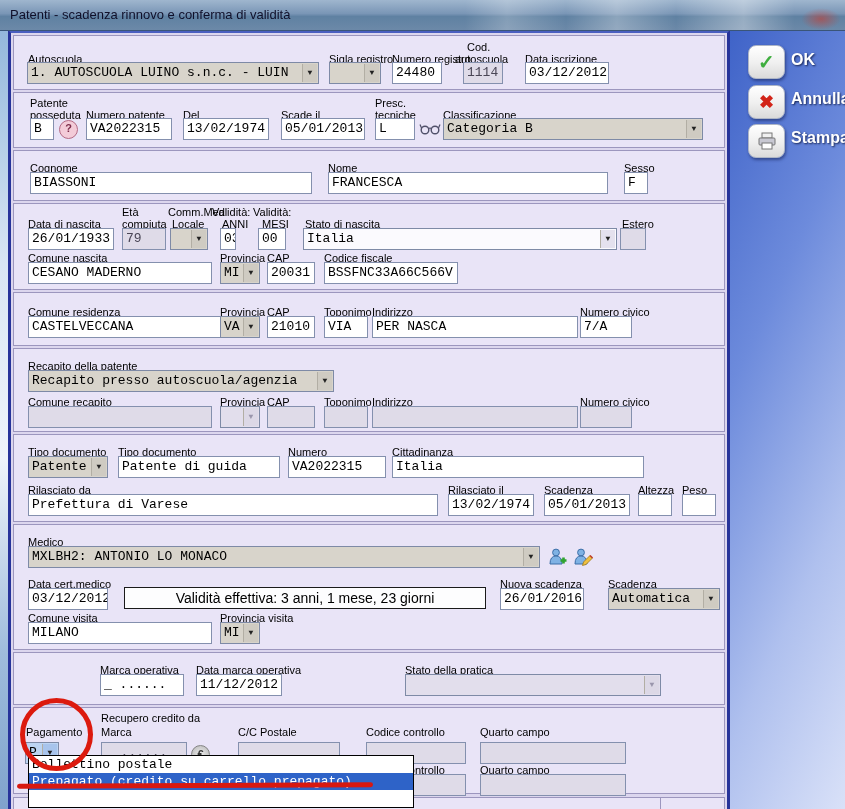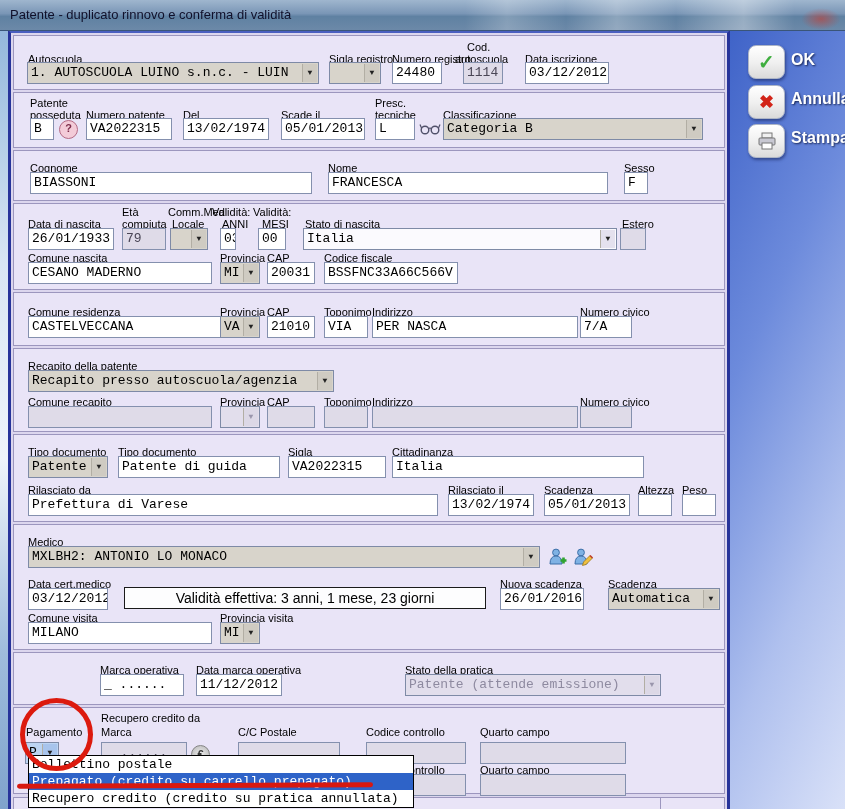--- a/index.html
+++ b/index.html
@@ -83,7 +83,7 @@
 
 <div class="titlebar">
   <div class="gloss"></div>
-  <span class="title-text">Patente - duplicato rinnovo e conferma di validità</span>
+  <span class="title-text">Patenti - scadenza rinnovo e conferma di validità</span>
   <div class="close-glow"></div>
 </div>
 

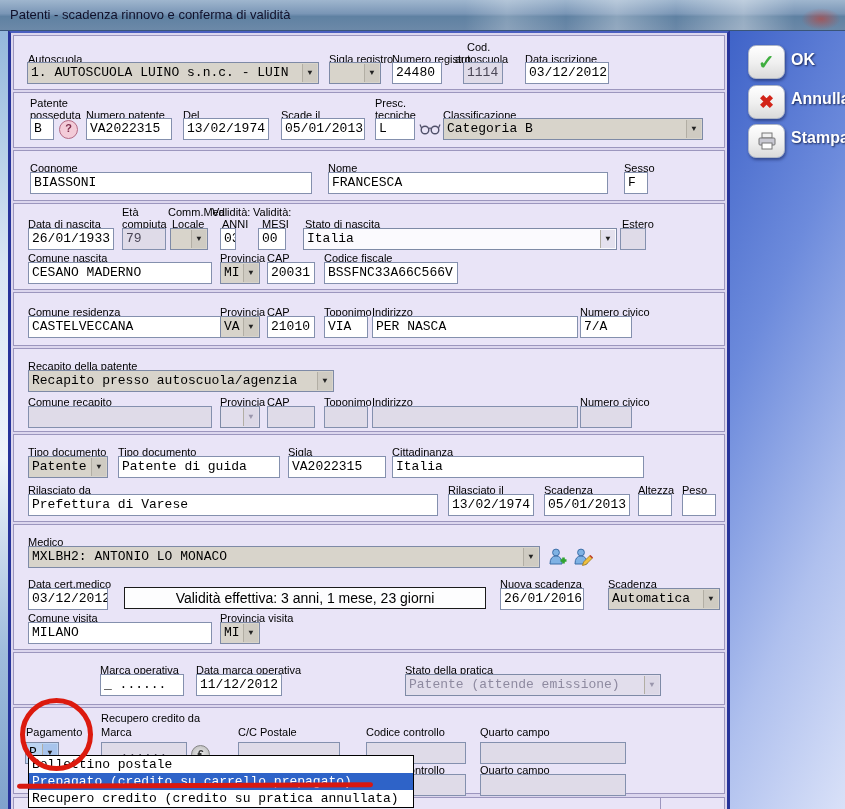--- a/index.html
+++ b/index.html
@@ -230,7 +230,7 @@
 </div>
 <span class="lbl" style="left:118px;top:446px">Tipo documento</span>
 <div class="txt" style="left:118px;top:456px;width:162px">Patente di guida</div>
-<span class="lbl" style="left:288px;top:446px">Sigla</span>
+<span class="lbl" style="left:288px;top:446px">Numero</span>
 <div class="txt" style="left:288px;top:456px;width:98px">VA2022315</div>
 <span class="lbl" style="left:392px;top:446px">Cittadinanza</span>
 <div class="txt" style="left:392px;top:456px;width:252px">Italia</div>

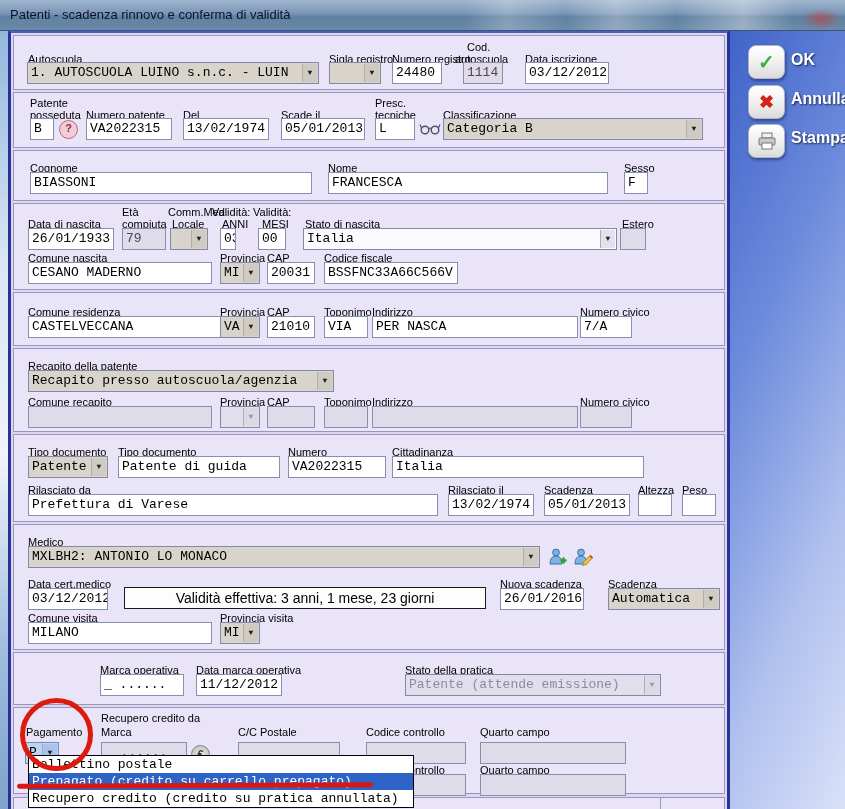--- a/index.html
+++ b/index.html
@@ -285,7 +285,6 @@
 <div class="txt" style="left:196px;top:674px;width:86px">11/12/2012</div>
 <span class="lbl" style="left:405px;top:664px">Stato della pratica</span>
 <div class="cmb dis" style="left:405px;top:674px;width:256px">
-  <span>Patente (attende emissione)</span>
   <span class="arr">▼</span>
 </div>
 

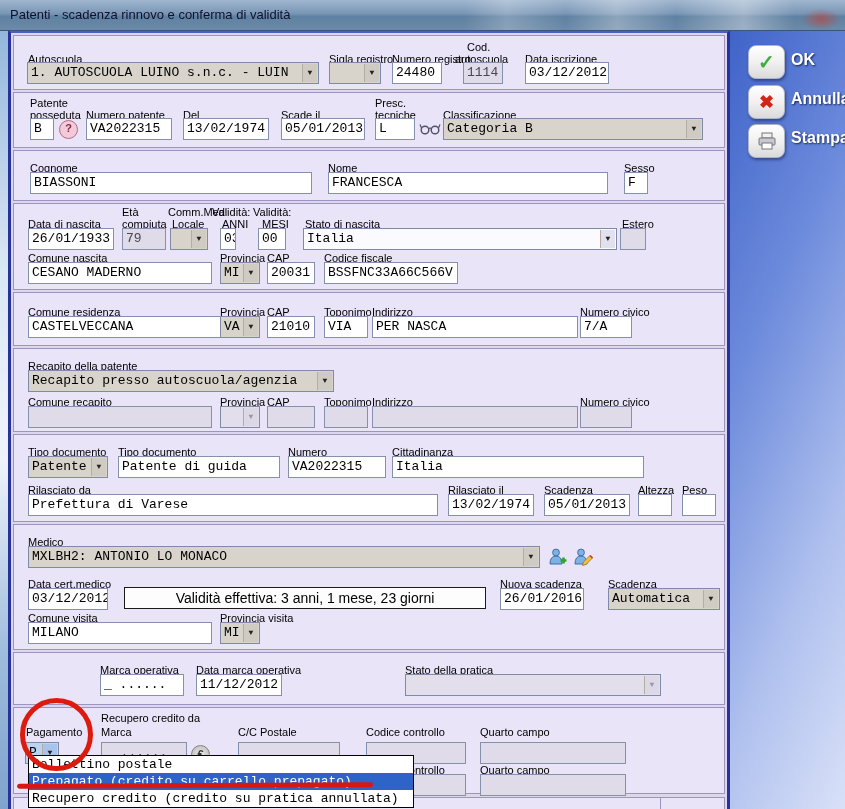--- a/index.html
+++ b/index.html
@@ -311,7 +311,6 @@
 <div class="listbox">
   <div class="lrow">Bollettino postale</div>
   <div class="lrow selected">Prepagato (credito su carrello prepagato)</div>
-  <div class="lrow">Recupero credito (credito su pratica annullata)</div>
 </div>
 
 <div class="red-ellipse"></div>

